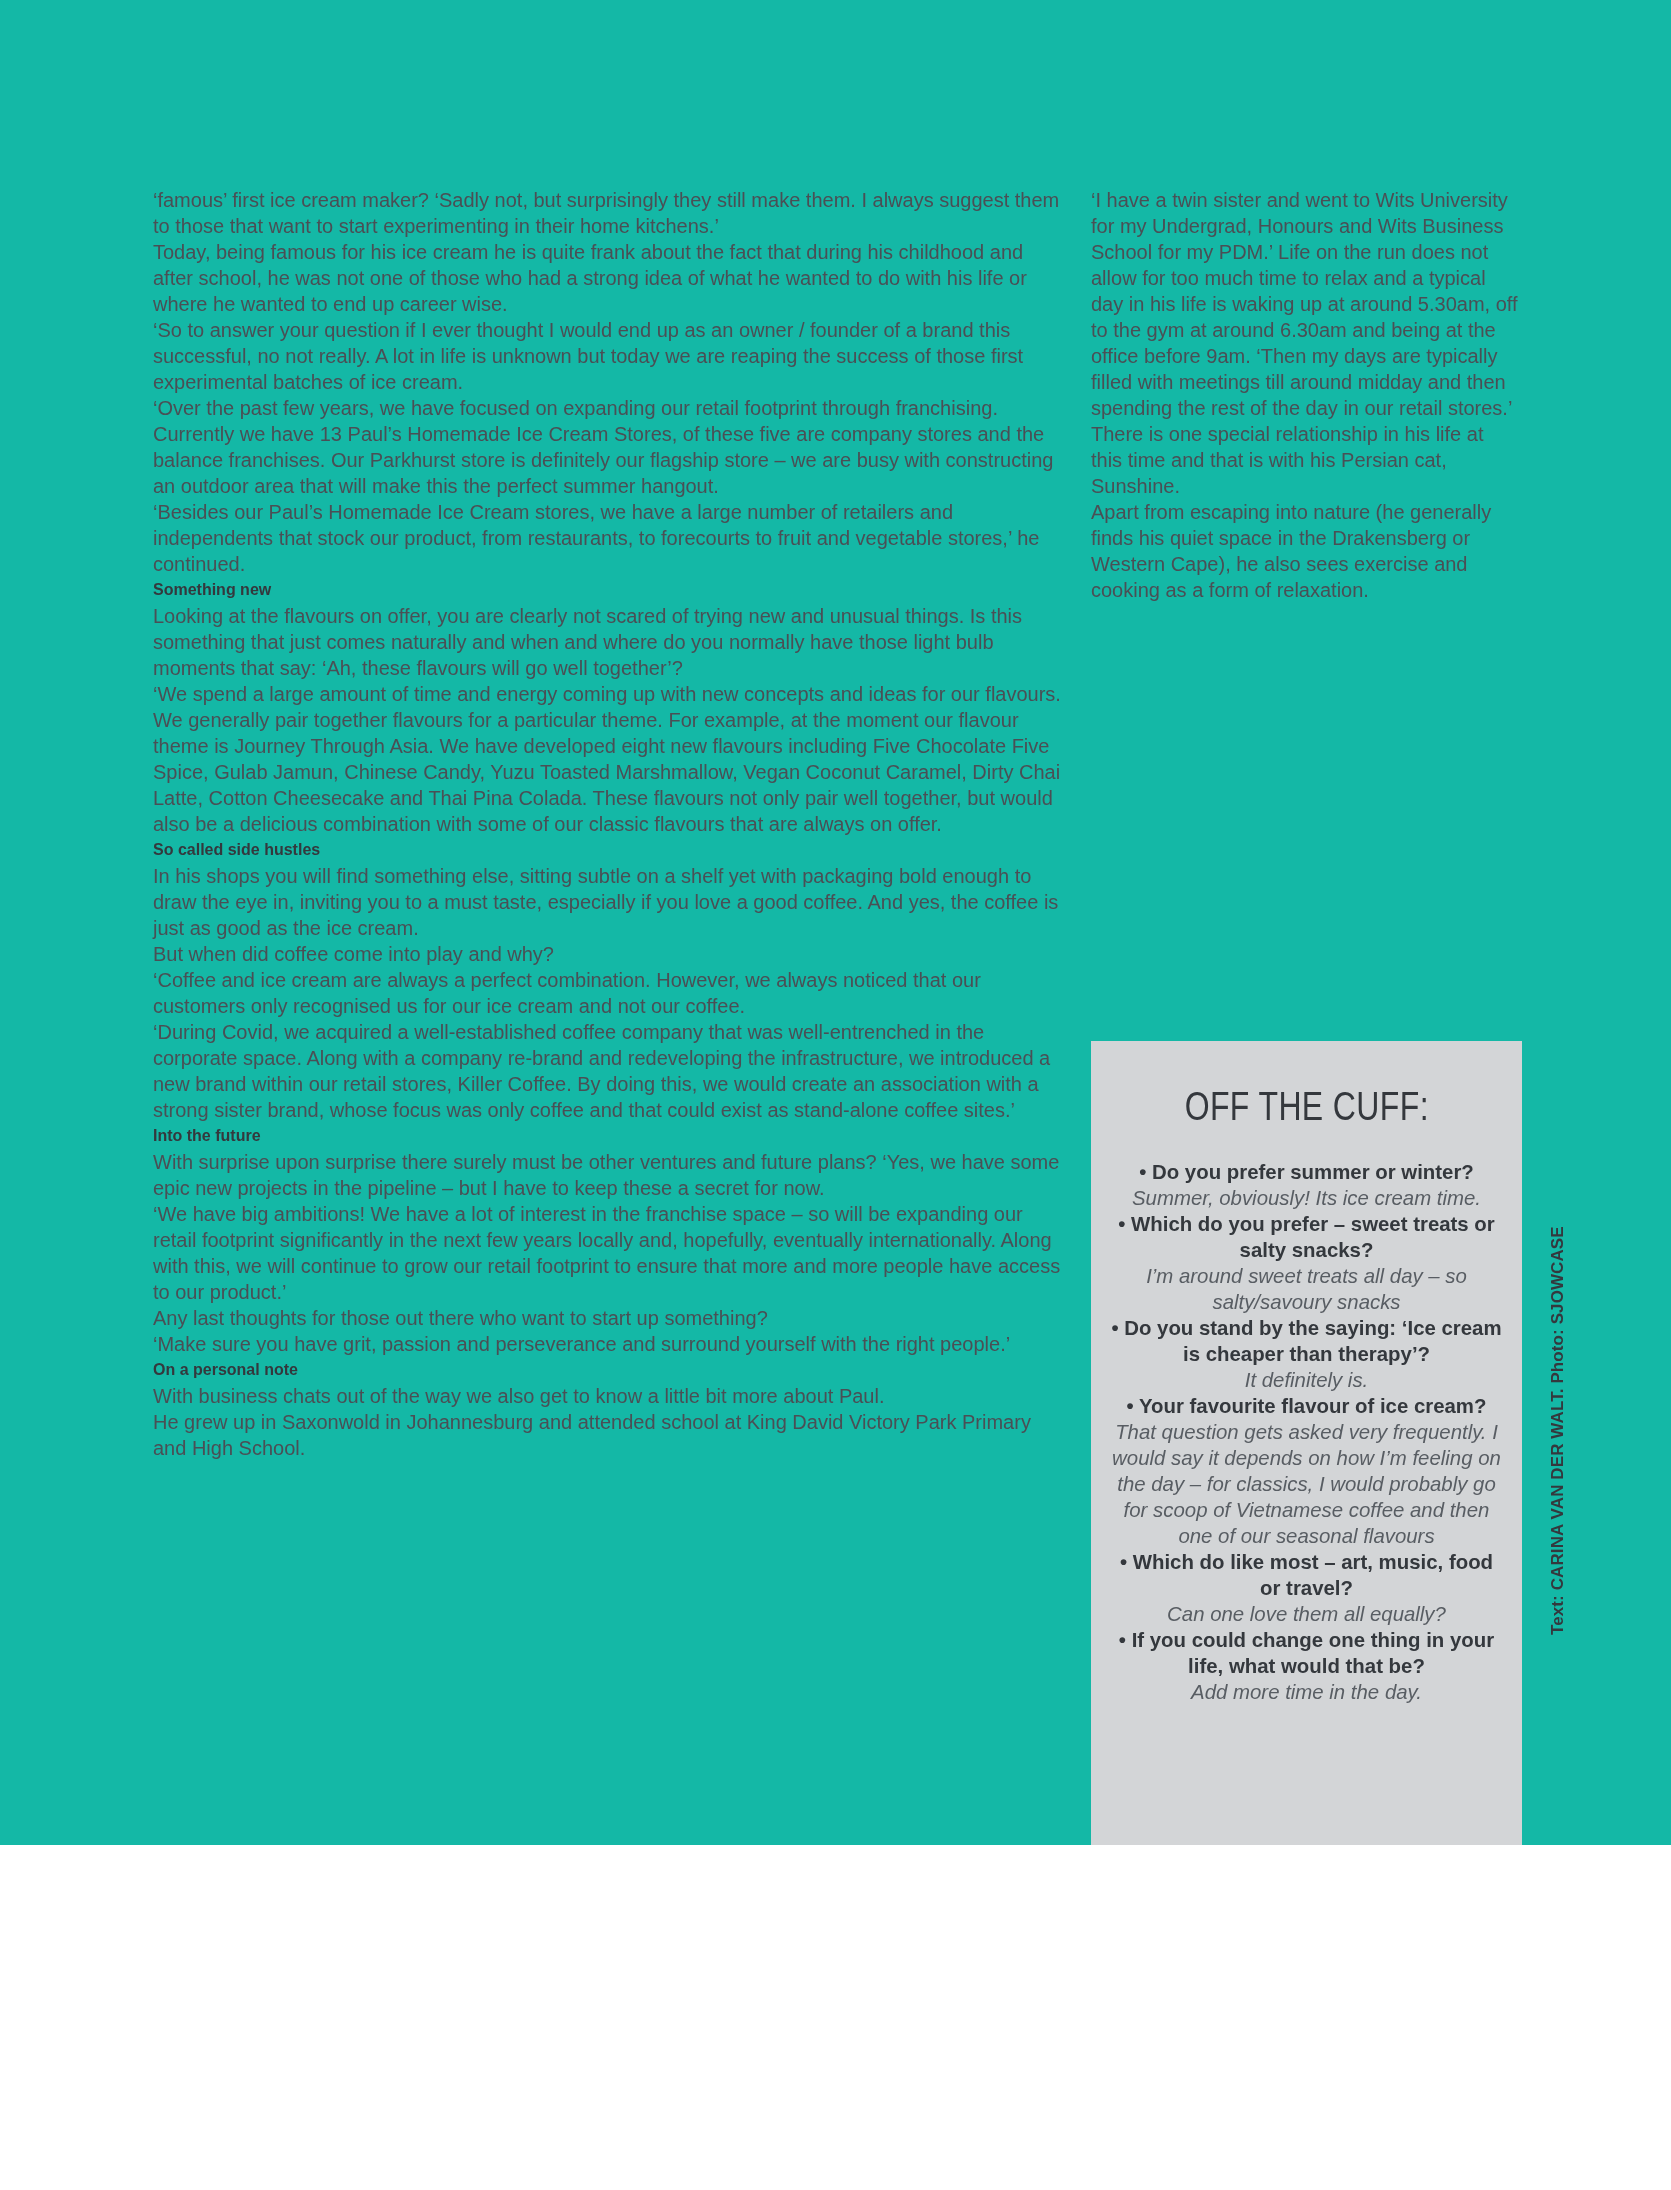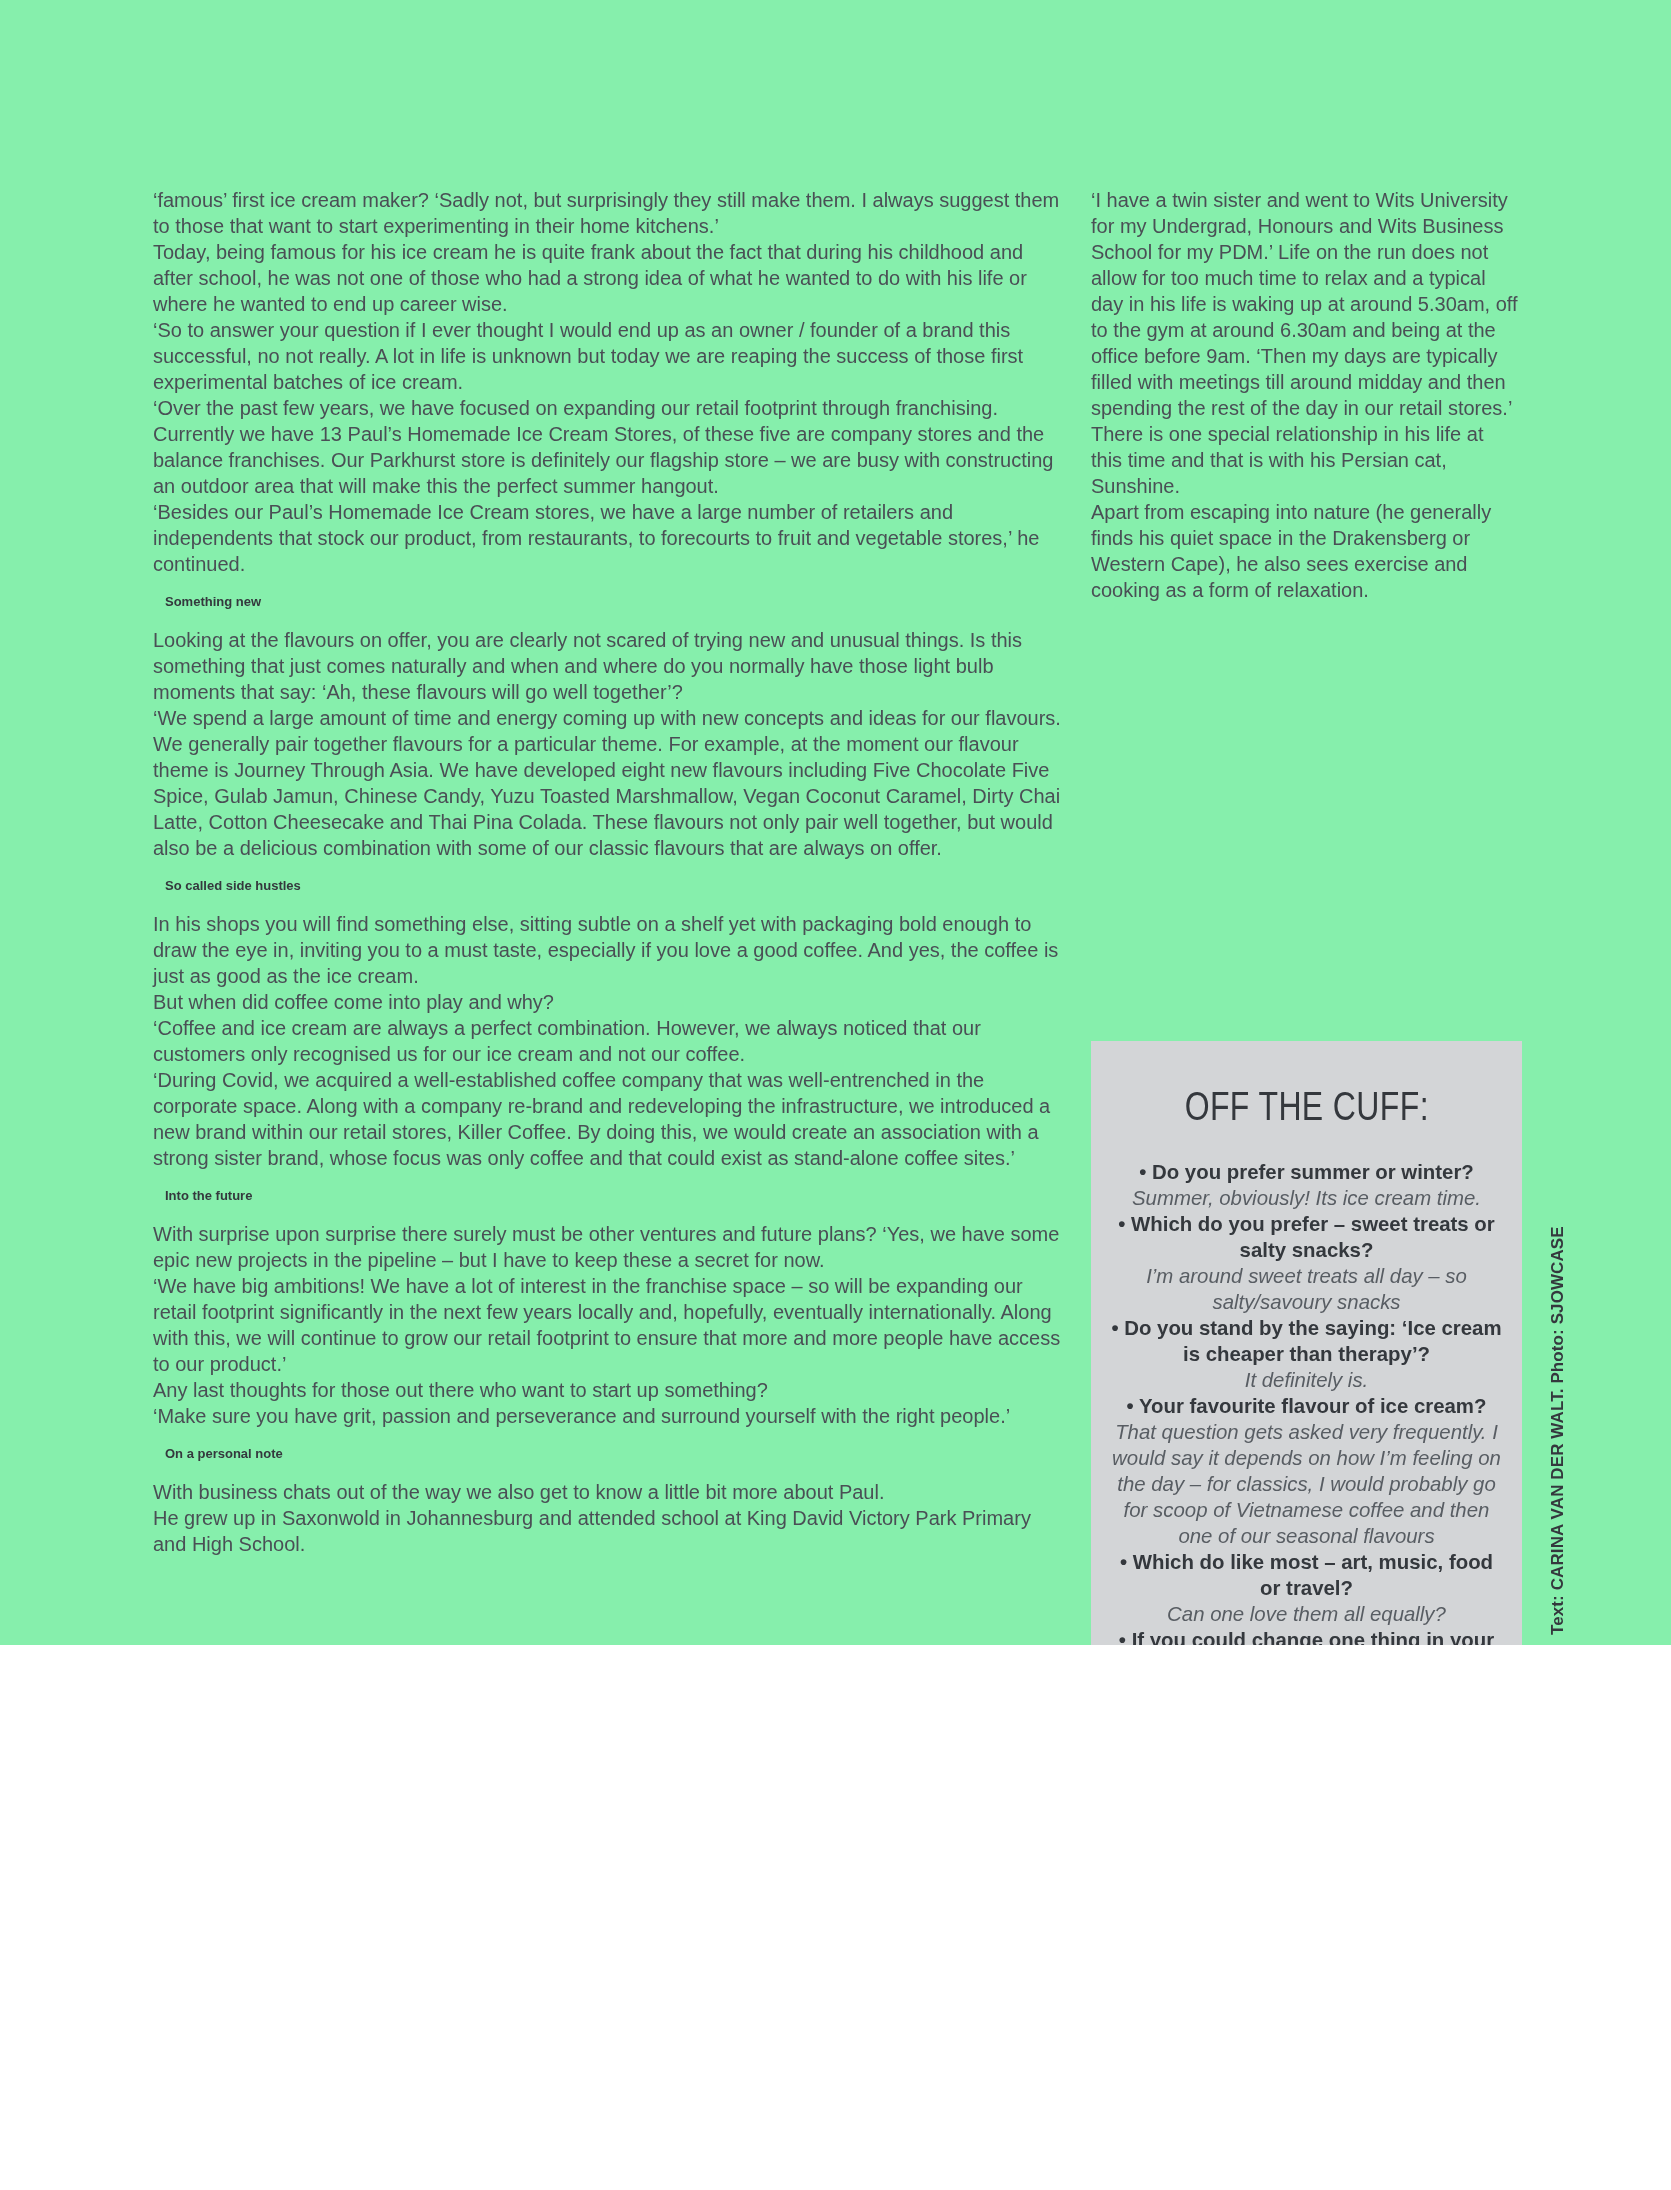--- a/index.html
+++ b/index.html
@@ -13,8 +13,8 @@
   .page {
     position: relative;
     width: 1672px;
-    height: 1645px;
-    background: #86efac;
+    height: 1845px;
+    background: #14b8a6;
     overflow: hidden;
   }
 

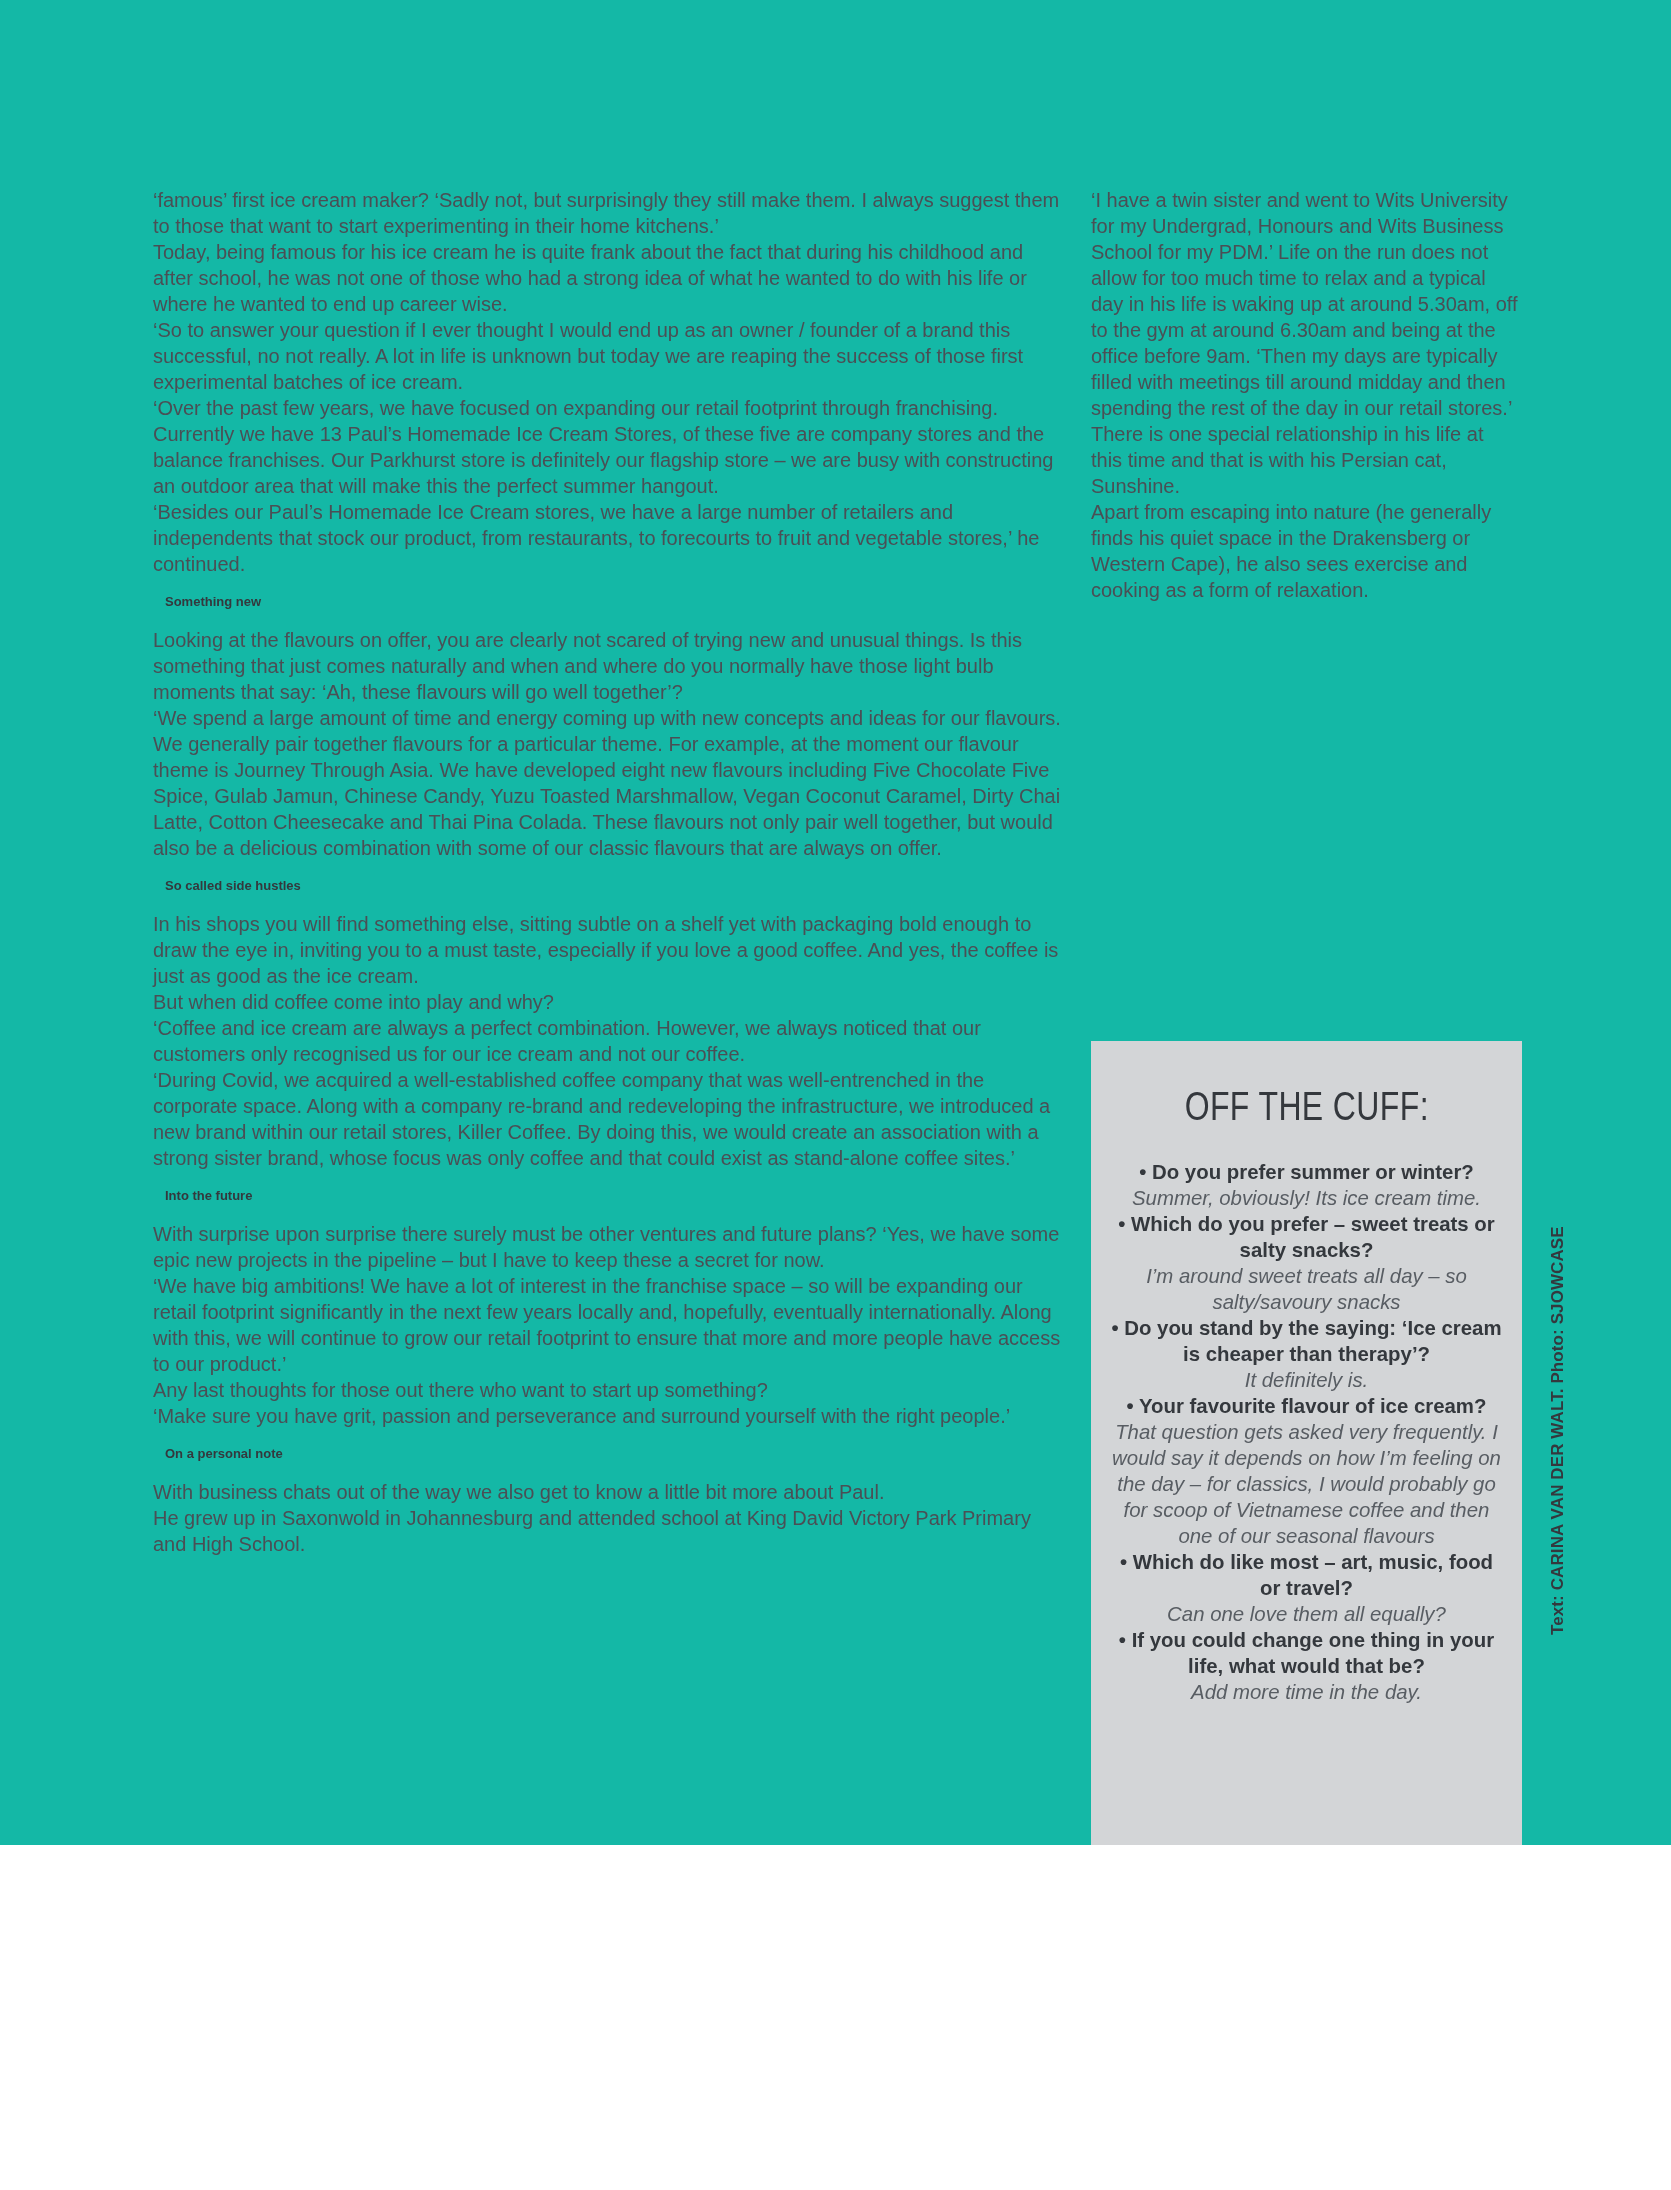--- a/index.html
+++ b/index.html
@@ -41,10 +41,10 @@
     margin: 0;
   }
   .subhead {
-    margin: 12px;
+    margin: 0;
     font-weight: bold;
     color: #34383d;
-    font-size: 13px;
+    font-size: 16px;
     line-height: 26px;
   }
 

